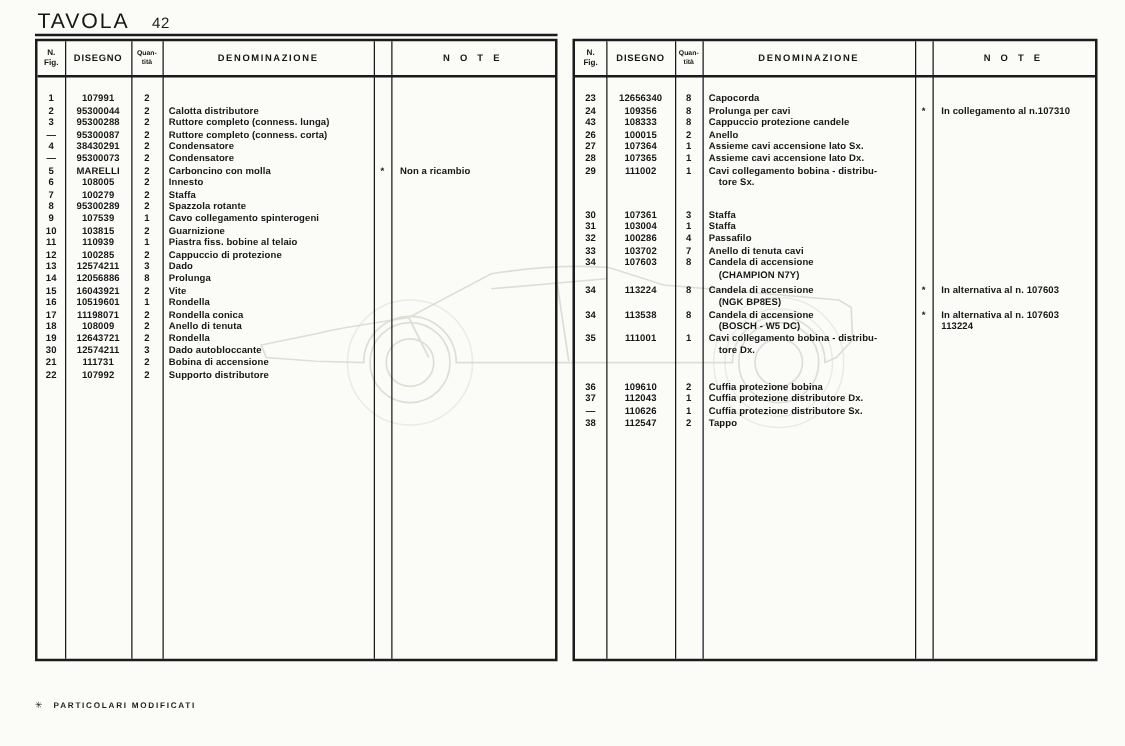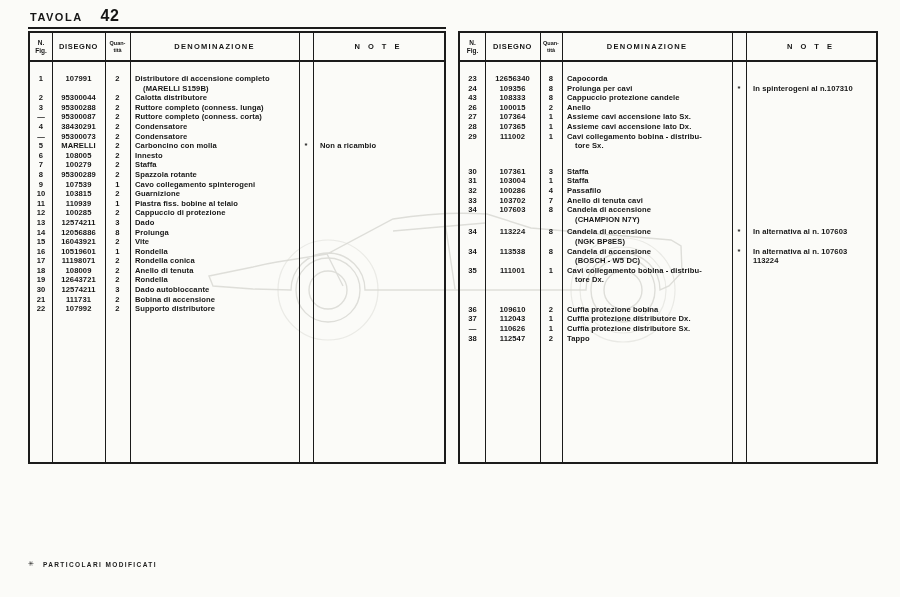--- a/index.html
+++ b/index.html
@@ -10,7 +10,7 @@
   }
   
   .title{position:absolute;left:30px;top:7px;display:flex;align-items:baseline;gap:18px}
-  .title .t1{font-size:11px;font-weight:700;letter-spacing:1.5px}
+  .title .t1{font-size:17px;font-weight:400;letter-spacing:1.5px}
   .title .t2{font-size:16px;font-weight:700;letter-spacing:.5px}
   .title-rule{position:absolute;left:28px;top:27px;width:418px;height:2px;background:#1b1b1b}
 

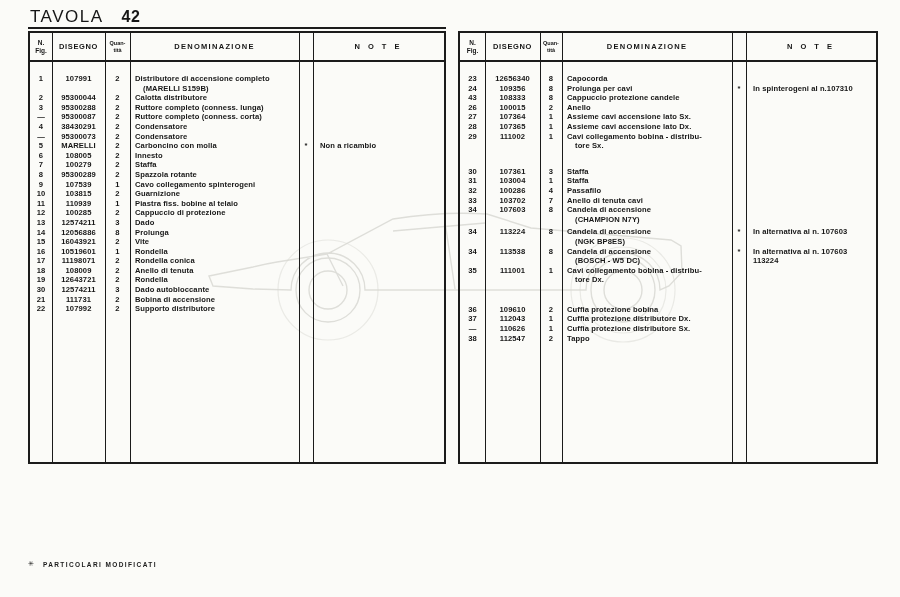--- a/index.html
+++ b/index.html
@@ -11,7 +11,7 @@
   
   .title{position:absolute;left:30px;top:7px;display:flex;align-items:baseline;gap:18px}
   .title .t1{font-size:17px;font-weight:400;letter-spacing:1.5px}
-  .title .t2{font-size:16px;font-weight:700;letter-spacing:.5px}
+  .title .t2{font-size:12px;font-weight:400;letter-spacing:.5px}
   .title-rule{position:absolute;left:28px;top:27px;width:418px;height:2px;background:#1b1b1b}
 
   

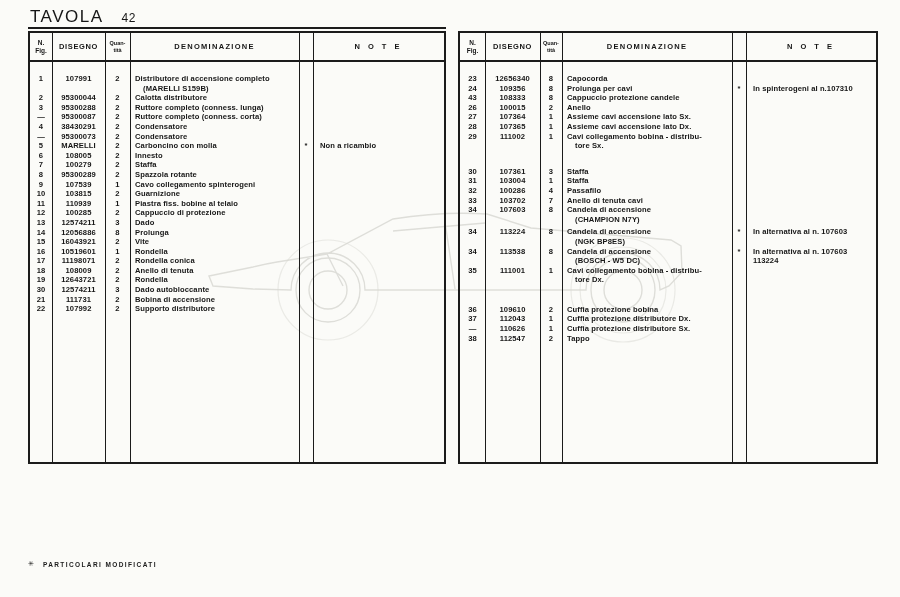--- a/index.html
+++ b/index.html
@@ -18,7 +18,7 @@
   .wm{position:absolute;left:193px;top:186px;width:530px;height:158px;pointer-events:none}
 
   
-  .ptable{position:absolute;top:31px;height:433px;border:2px solid #1b1b1b;box-sizing:border-box;background:transparent}
+  .ptable{position:absolute;top:31px;height:498px;border:2px solid #1b1b1b;box-sizing:border-box;background:transparent}
   .t-left{left:28px;width:418px}
   .t-right{left:458px;width:420px}
   .sep{position:absolute;top:0;bottom:0;width:1px;background:#1b1b1b}

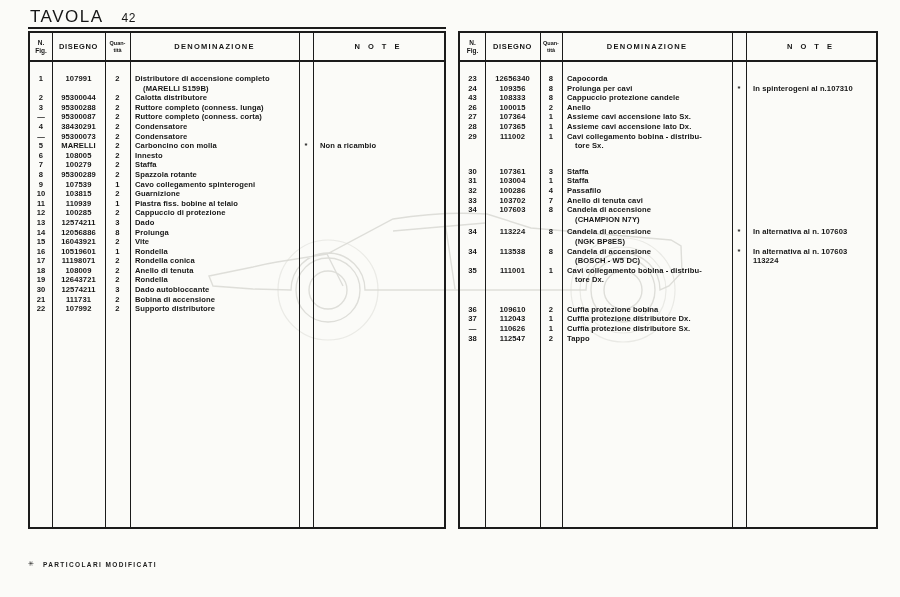--- a/index.html
+++ b/index.html
@@ -101,10 +101,6 @@
         <div class="c cfig">1</div>
         <div class="c cdis">107991</div>
         <div class="c cqty">2</div>
-        <div class="c cden">
-          <div>Distributore di accensione completo</div>
-          <div class="cont">(MARELLI S159B)</div>
-        </div>
         <div class="c cast"></div>
         <div class="c cnote"></div>
       </div>

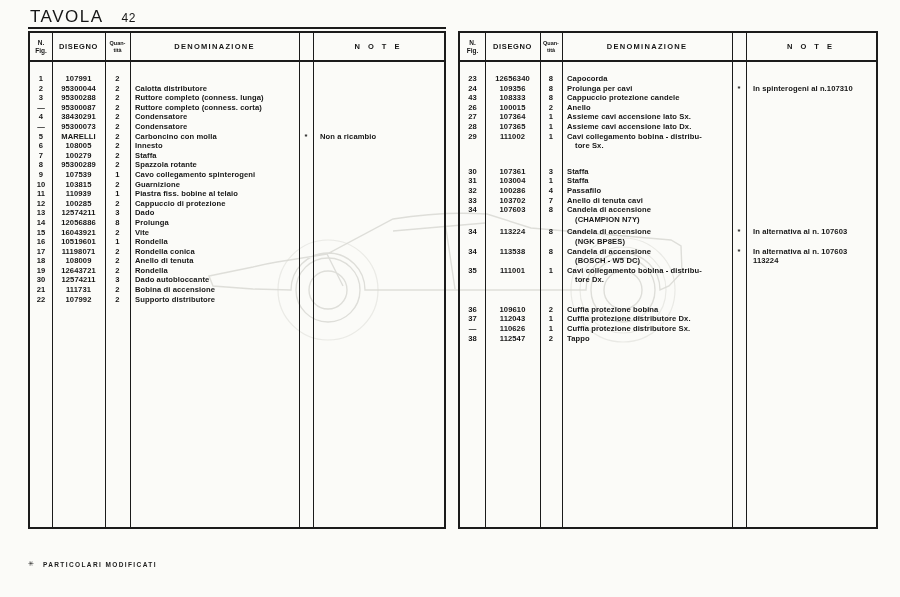--- a/index.html
+++ b/index.html
@@ -379,7 +379,7 @@
         </div>
         <div class="c cast">*</div>
         <div class="c cnote">
-          <div>In spinterogeni al n.107310</div>
+          <div>In collegamento al n.107310</div>
         </div>
       </div>
       <div class="row">

